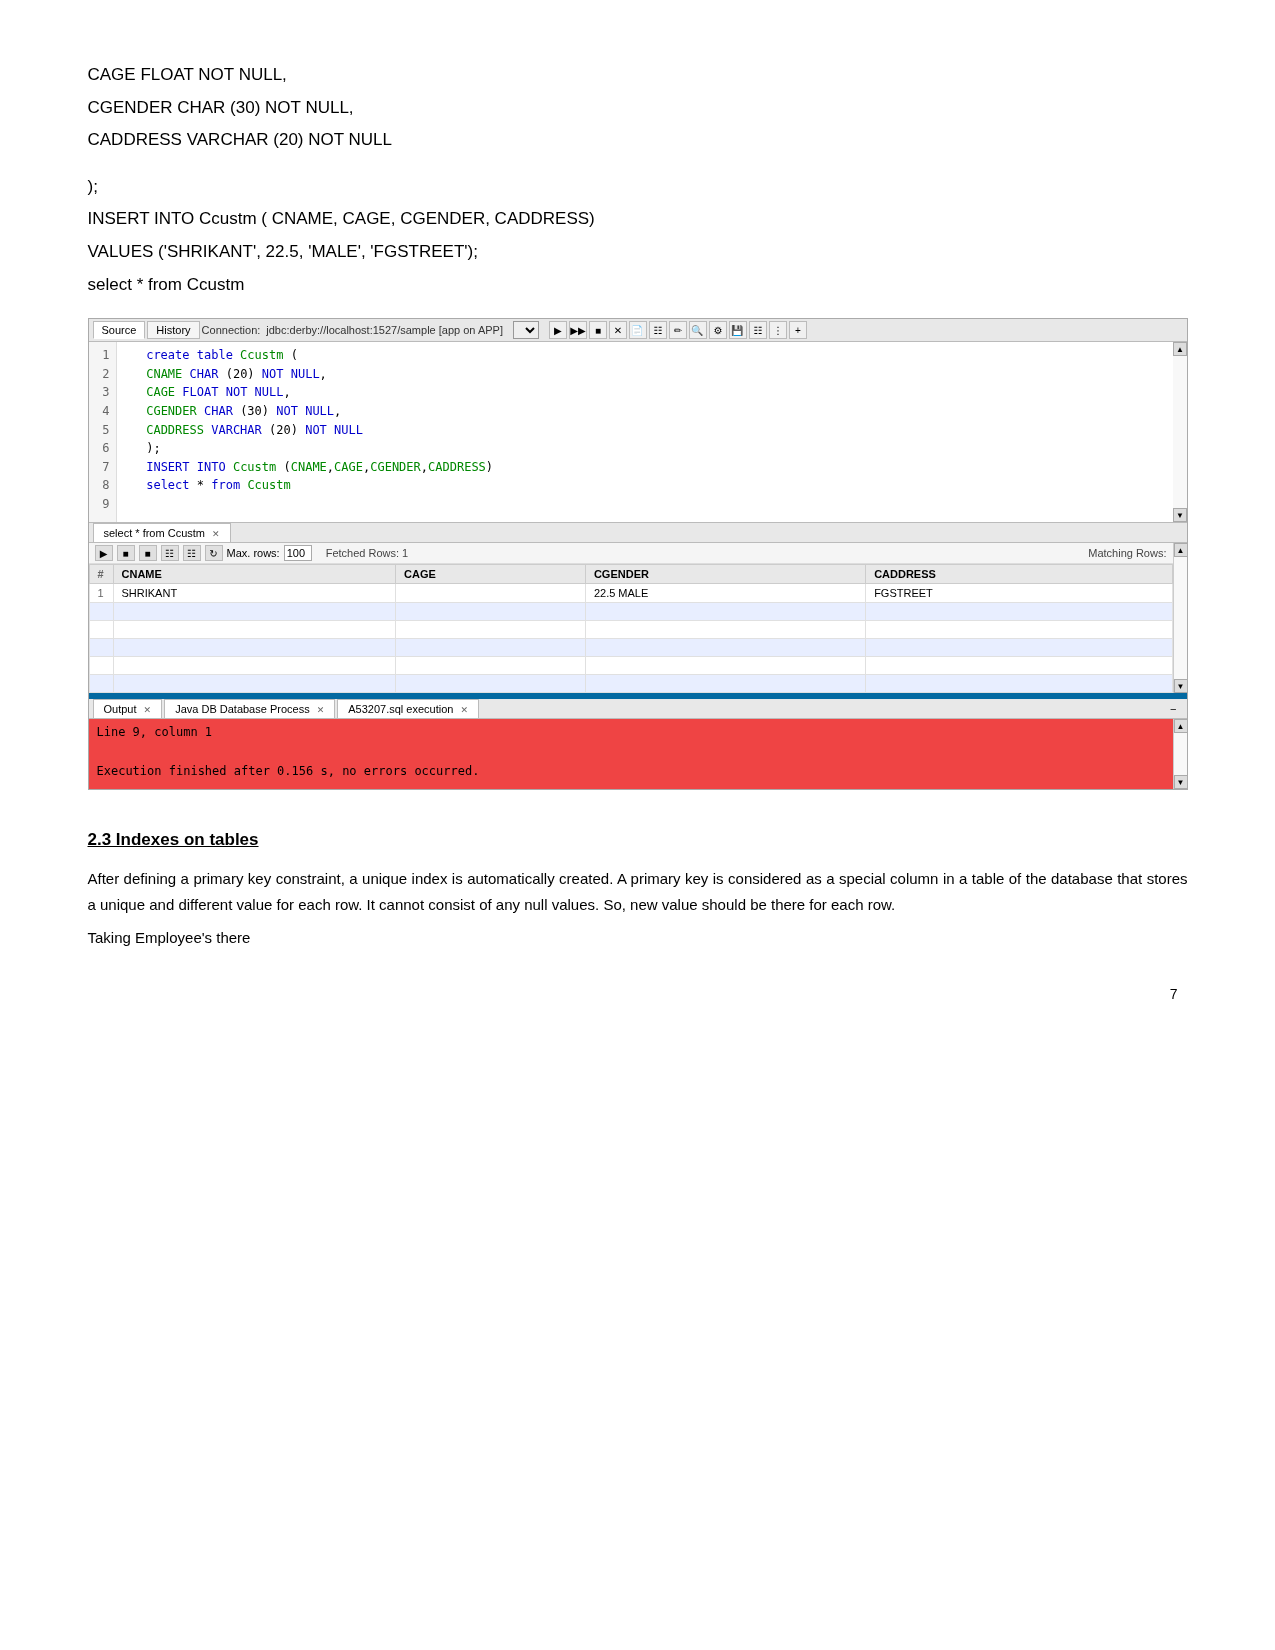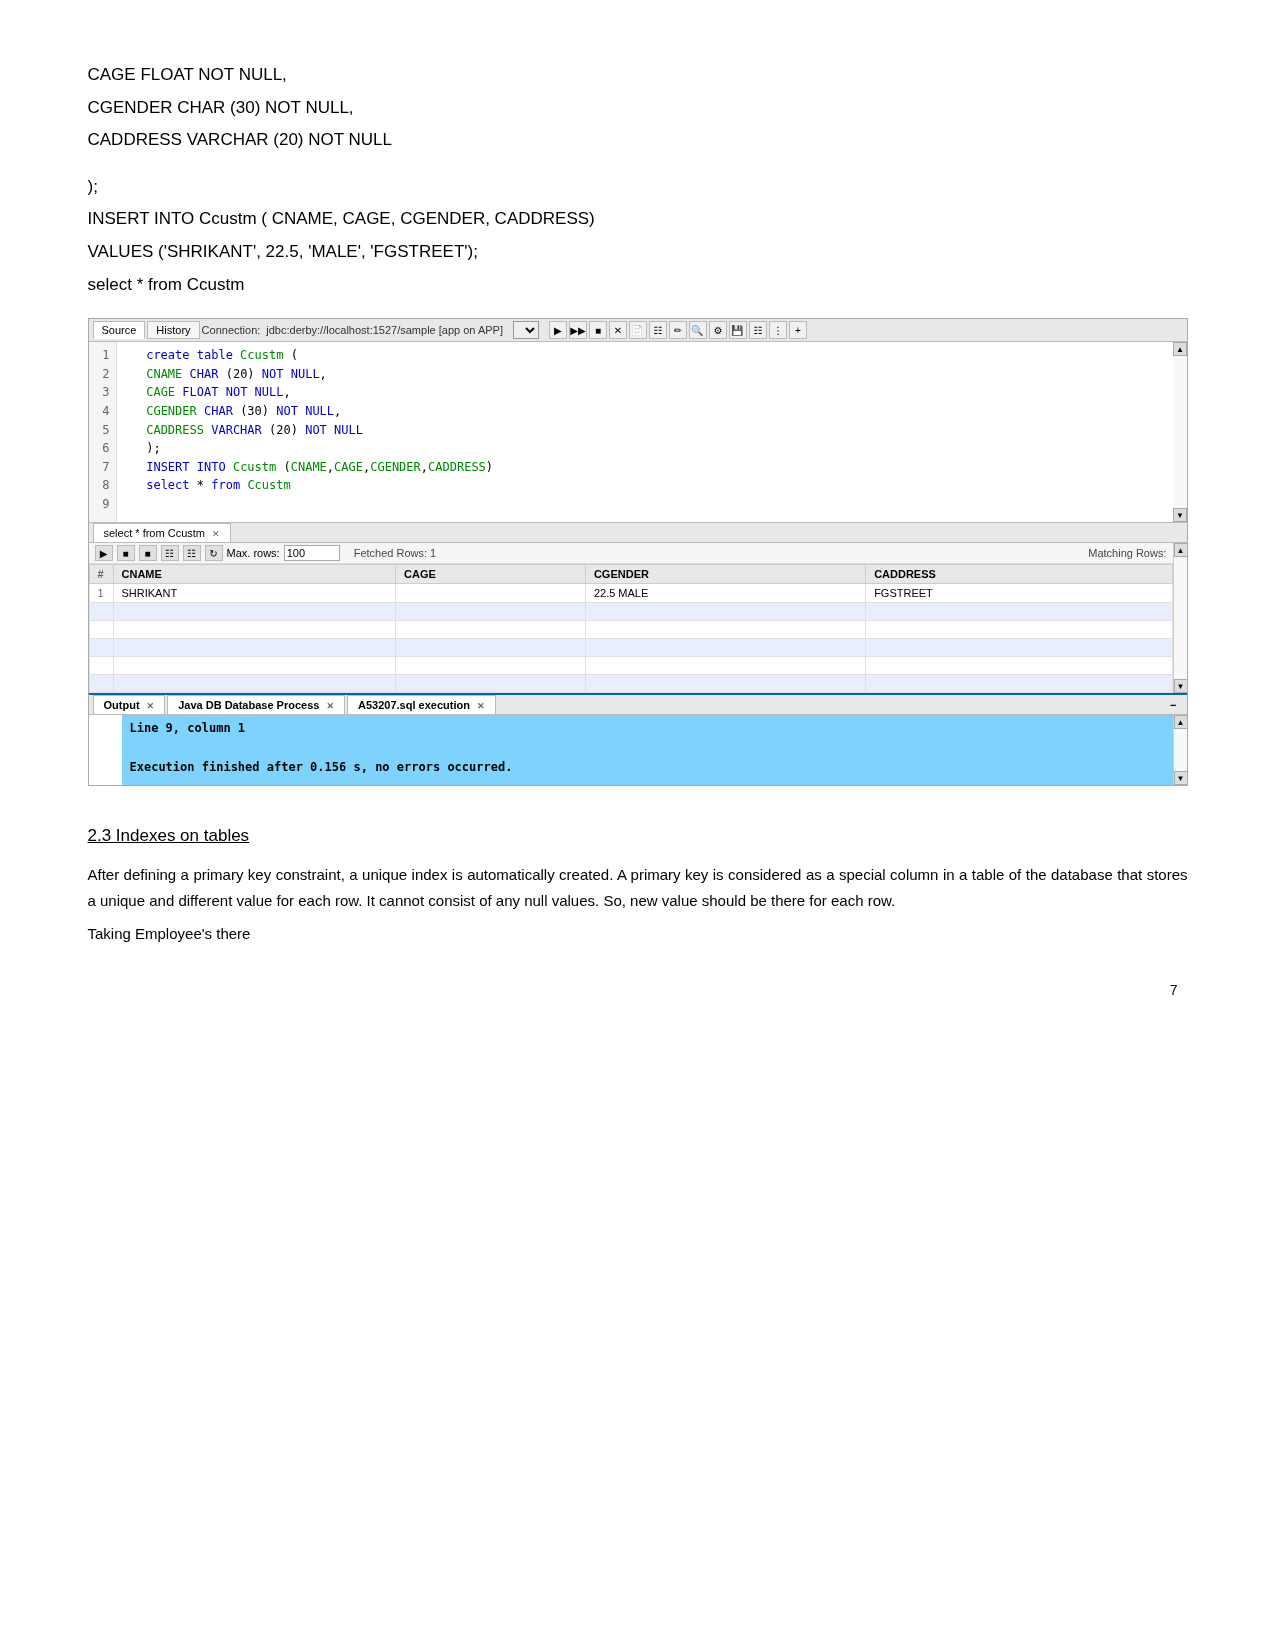--- a/index.html
+++ b/index.html
@@ -203,7 +203,7 @@
     }
 
     .max-rows-input {
-      width: 56px;
+      width: 28px;
       font-size: 11px;
       border: 1px solid #aaa;
       padding: 1px 2px;

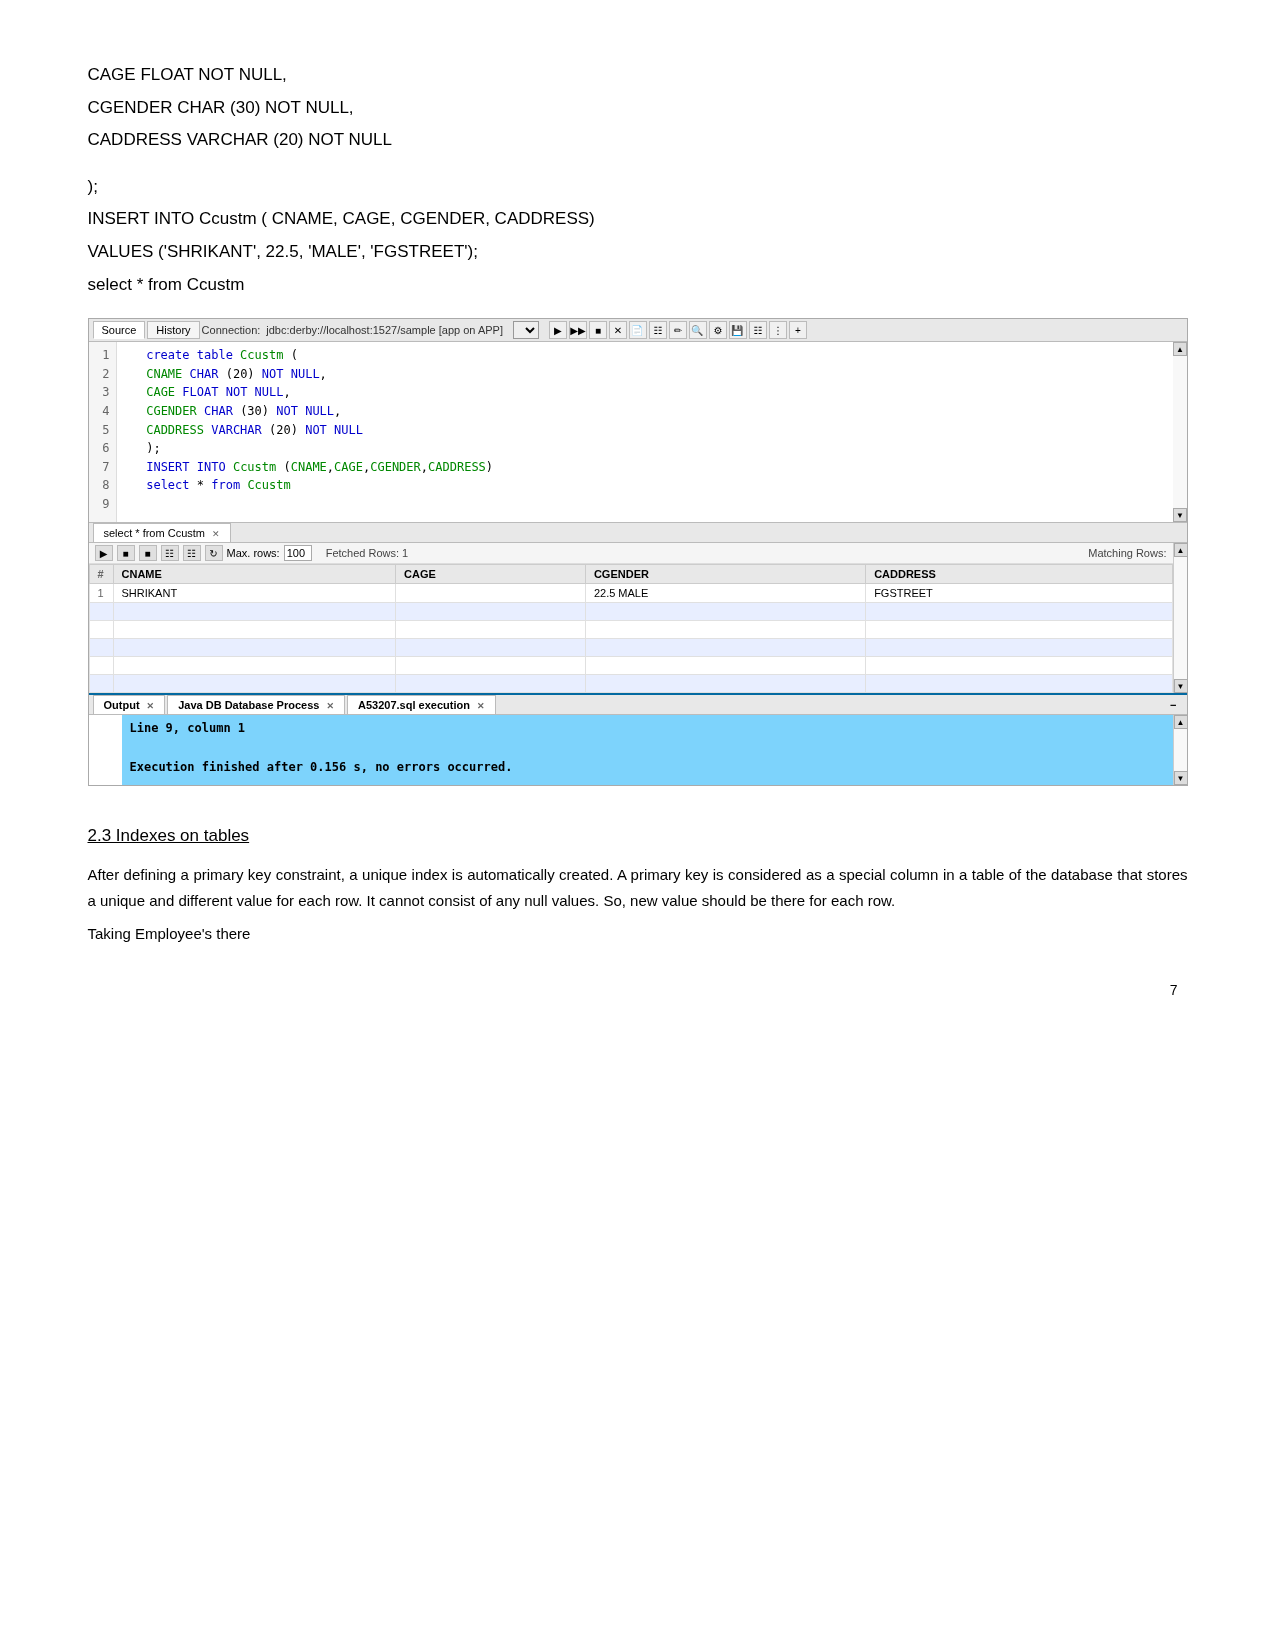--- a/index.html
+++ b/index.html
@@ -268,8 +268,7 @@
 
     
     .output-panel {
-      border-top: 2px solid #0369a1;
-      font-weight: bold;
+      border-top: 6px solid #0369a1;
     }
 
     .output-tabs {

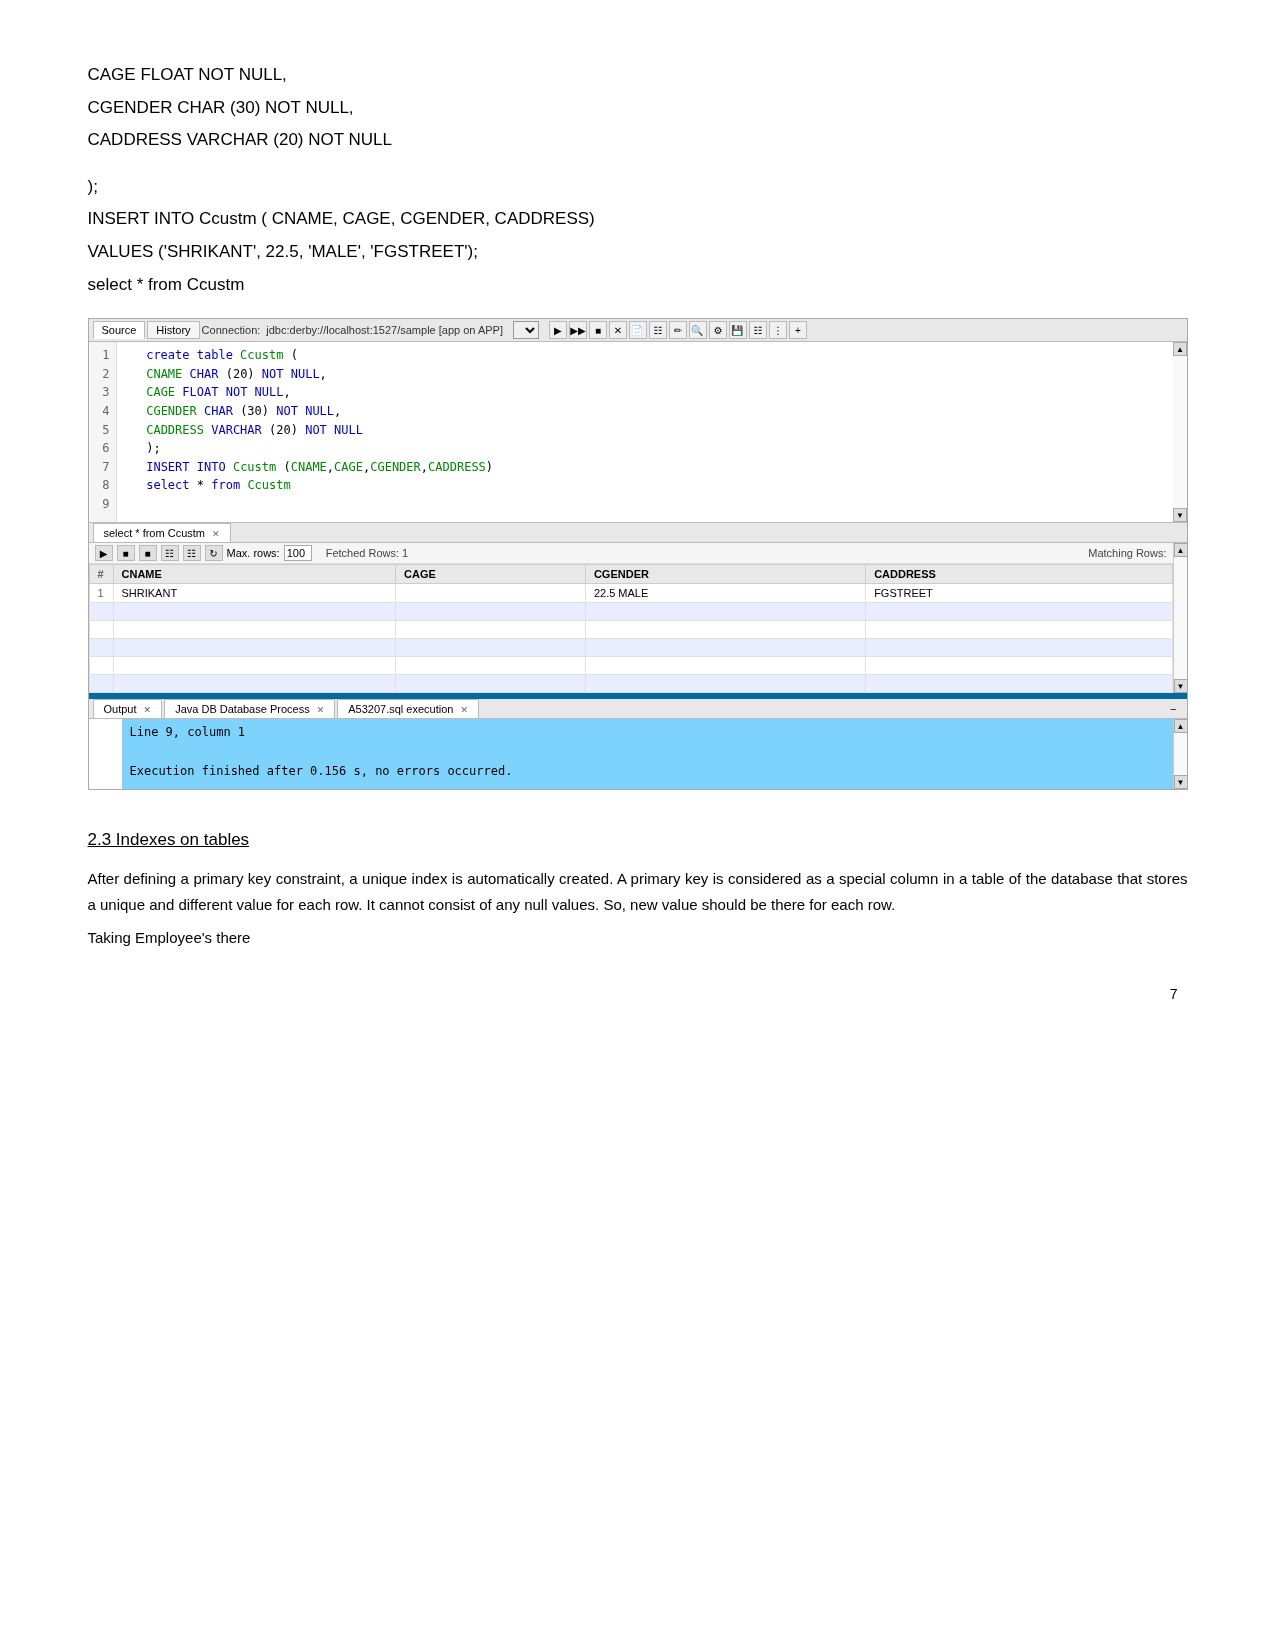--- a/index.html
+++ b/index.html
@@ -303,13 +303,12 @@
     }
 
     .output-content {
-      background: #7dd3fc;
+      background: #ef4444;
       padding: 4px 8px;
       font-family: monospace;
       font-size: 12px;
       min-height: 70px;
       line-height: 1.6;
-      margin-left: 33px;
     }
 
     

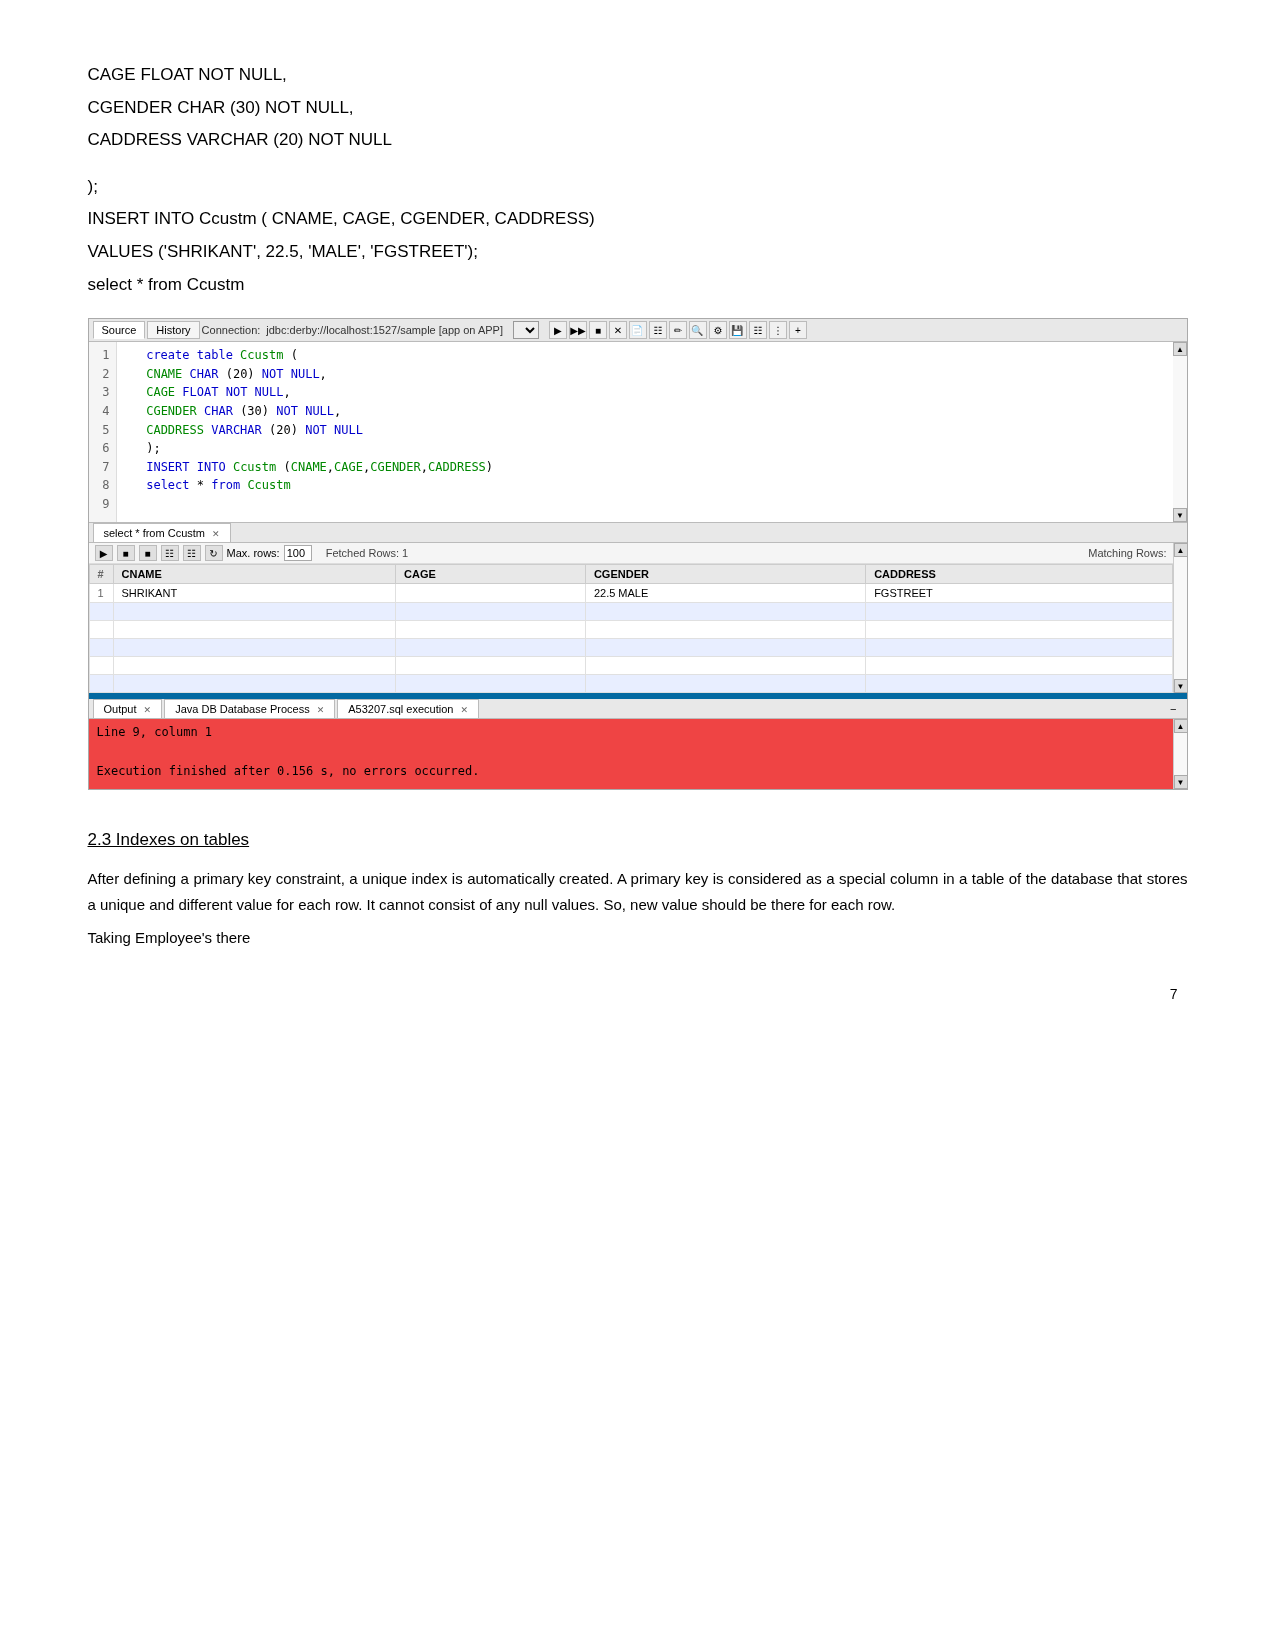--- a/index.html
+++ b/index.html
@@ -314,7 +314,7 @@
     
     .section-heading {
       font-size: 17px;
-      font-weight: normal;
+      font-weight: bold;
       text-decoration: underline;
       margin-top: 40px;
       margin-bottom: 16px;

